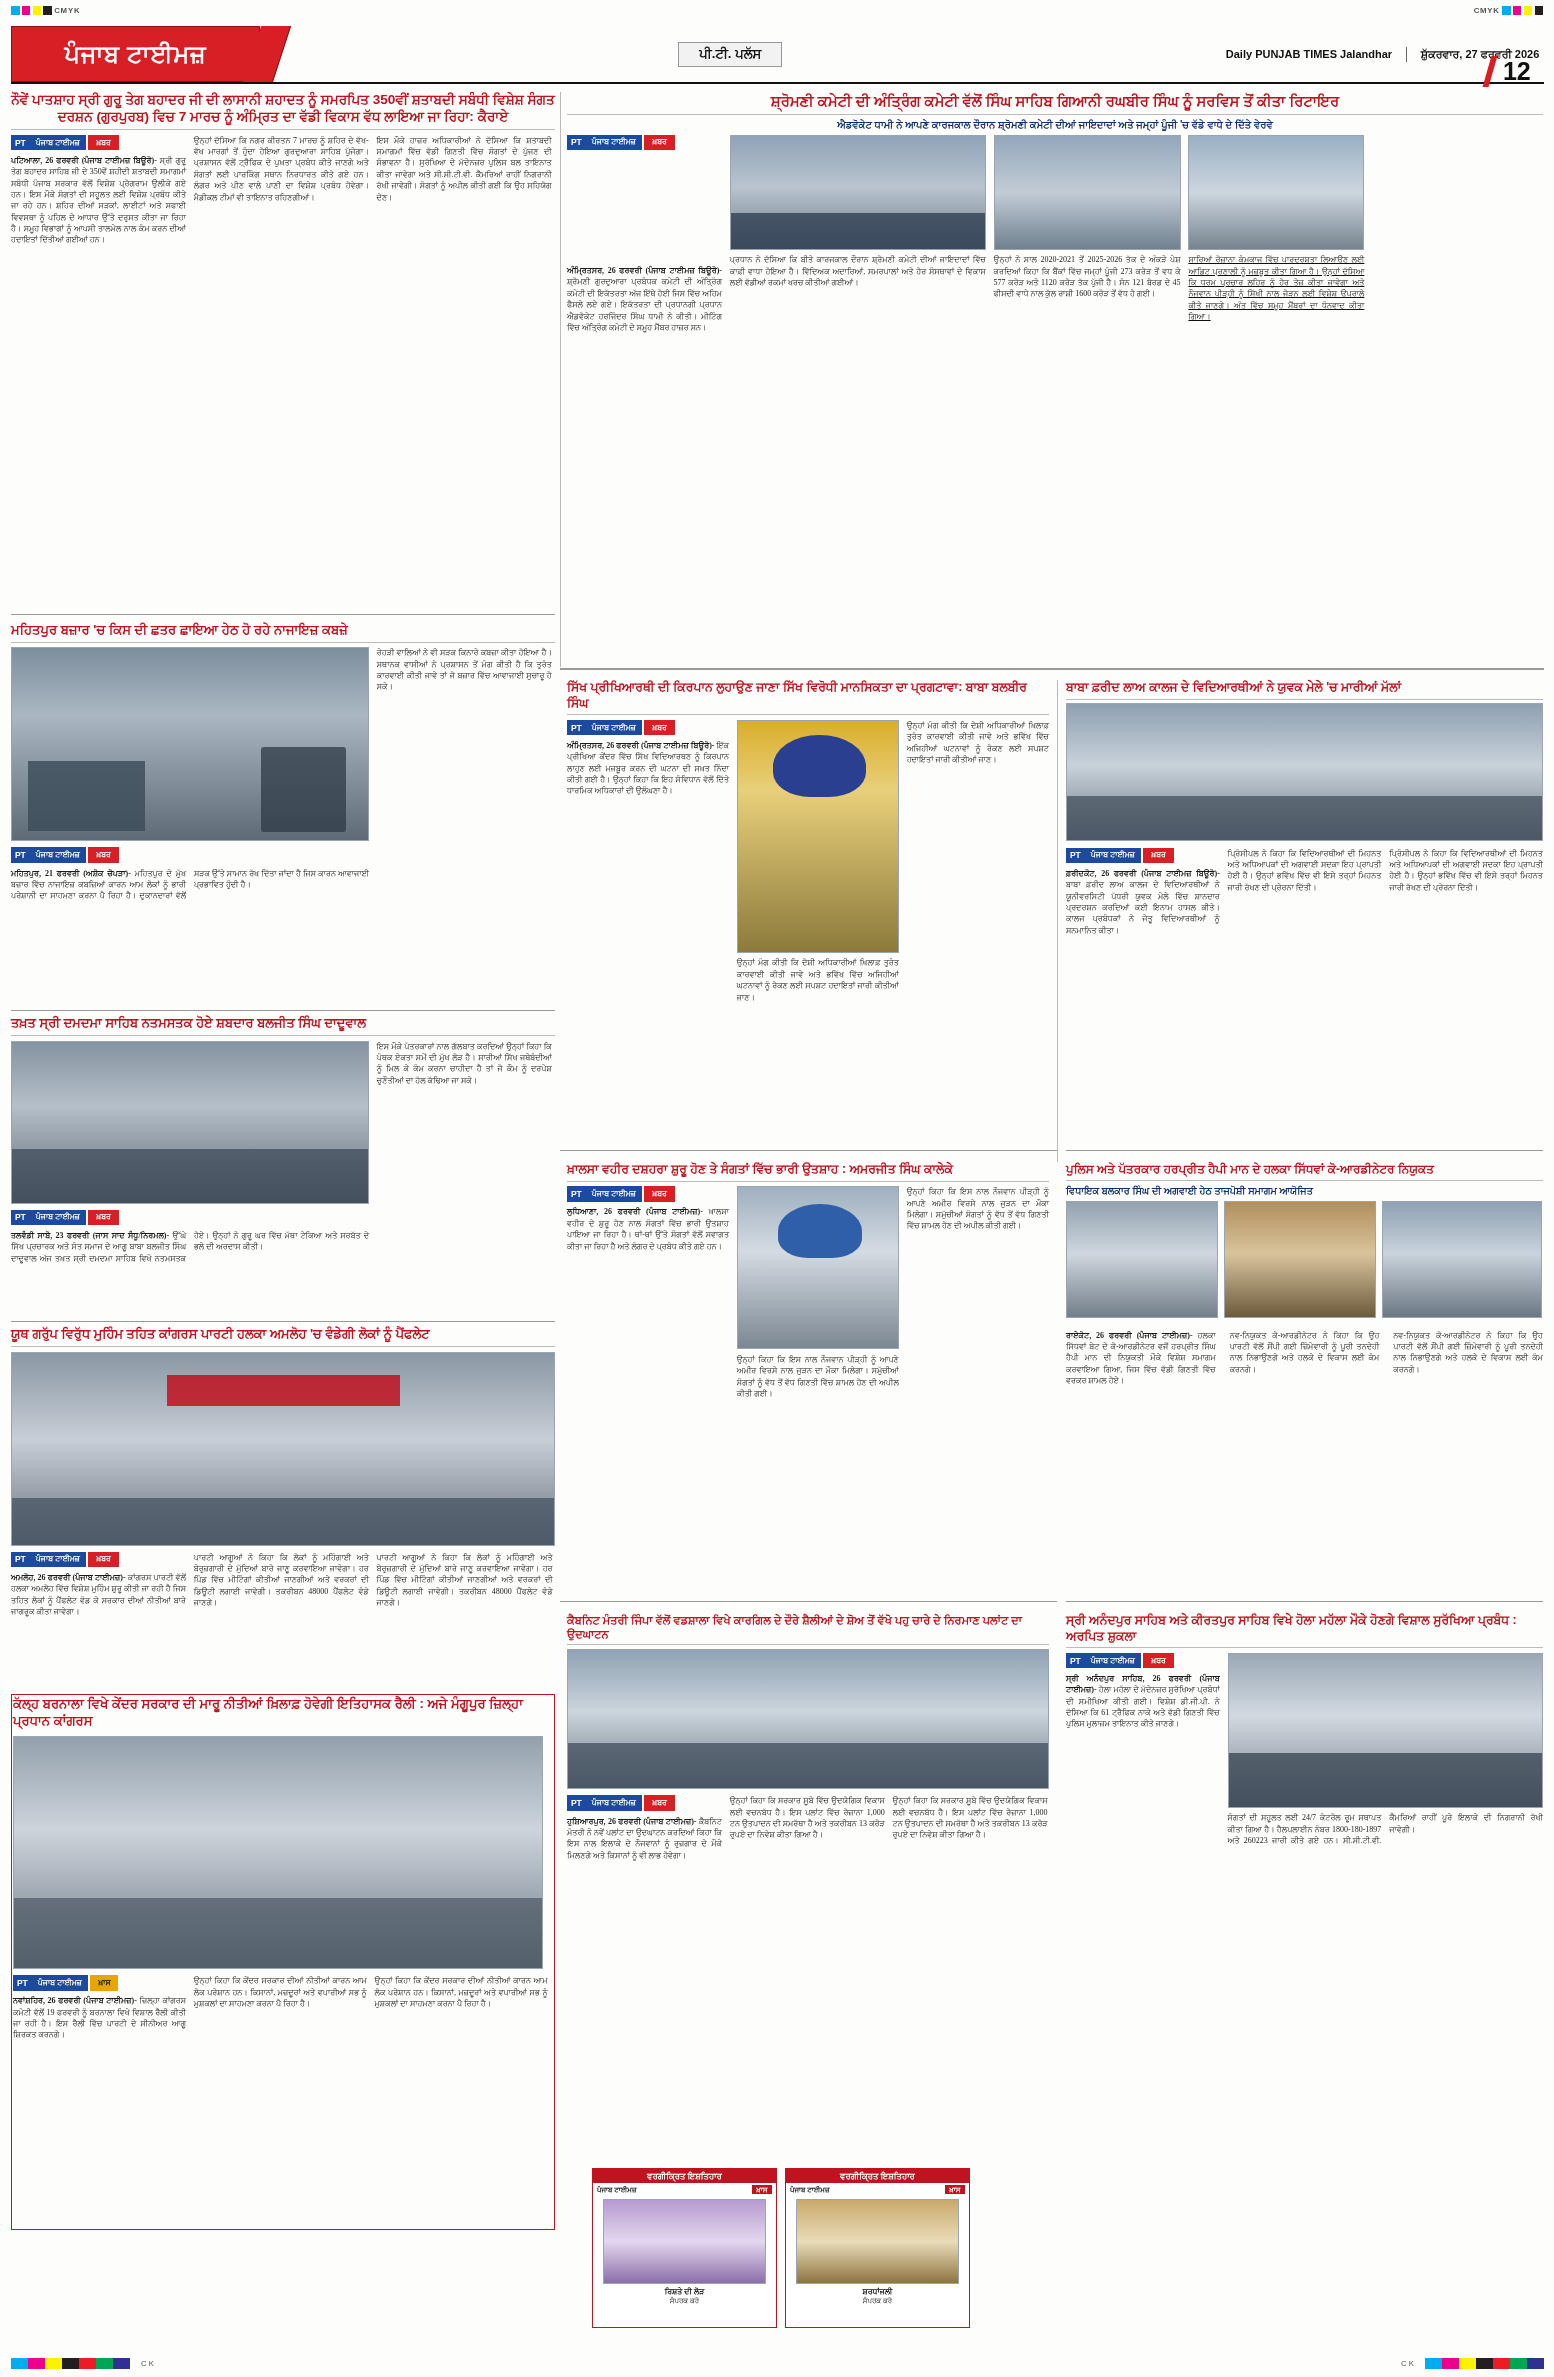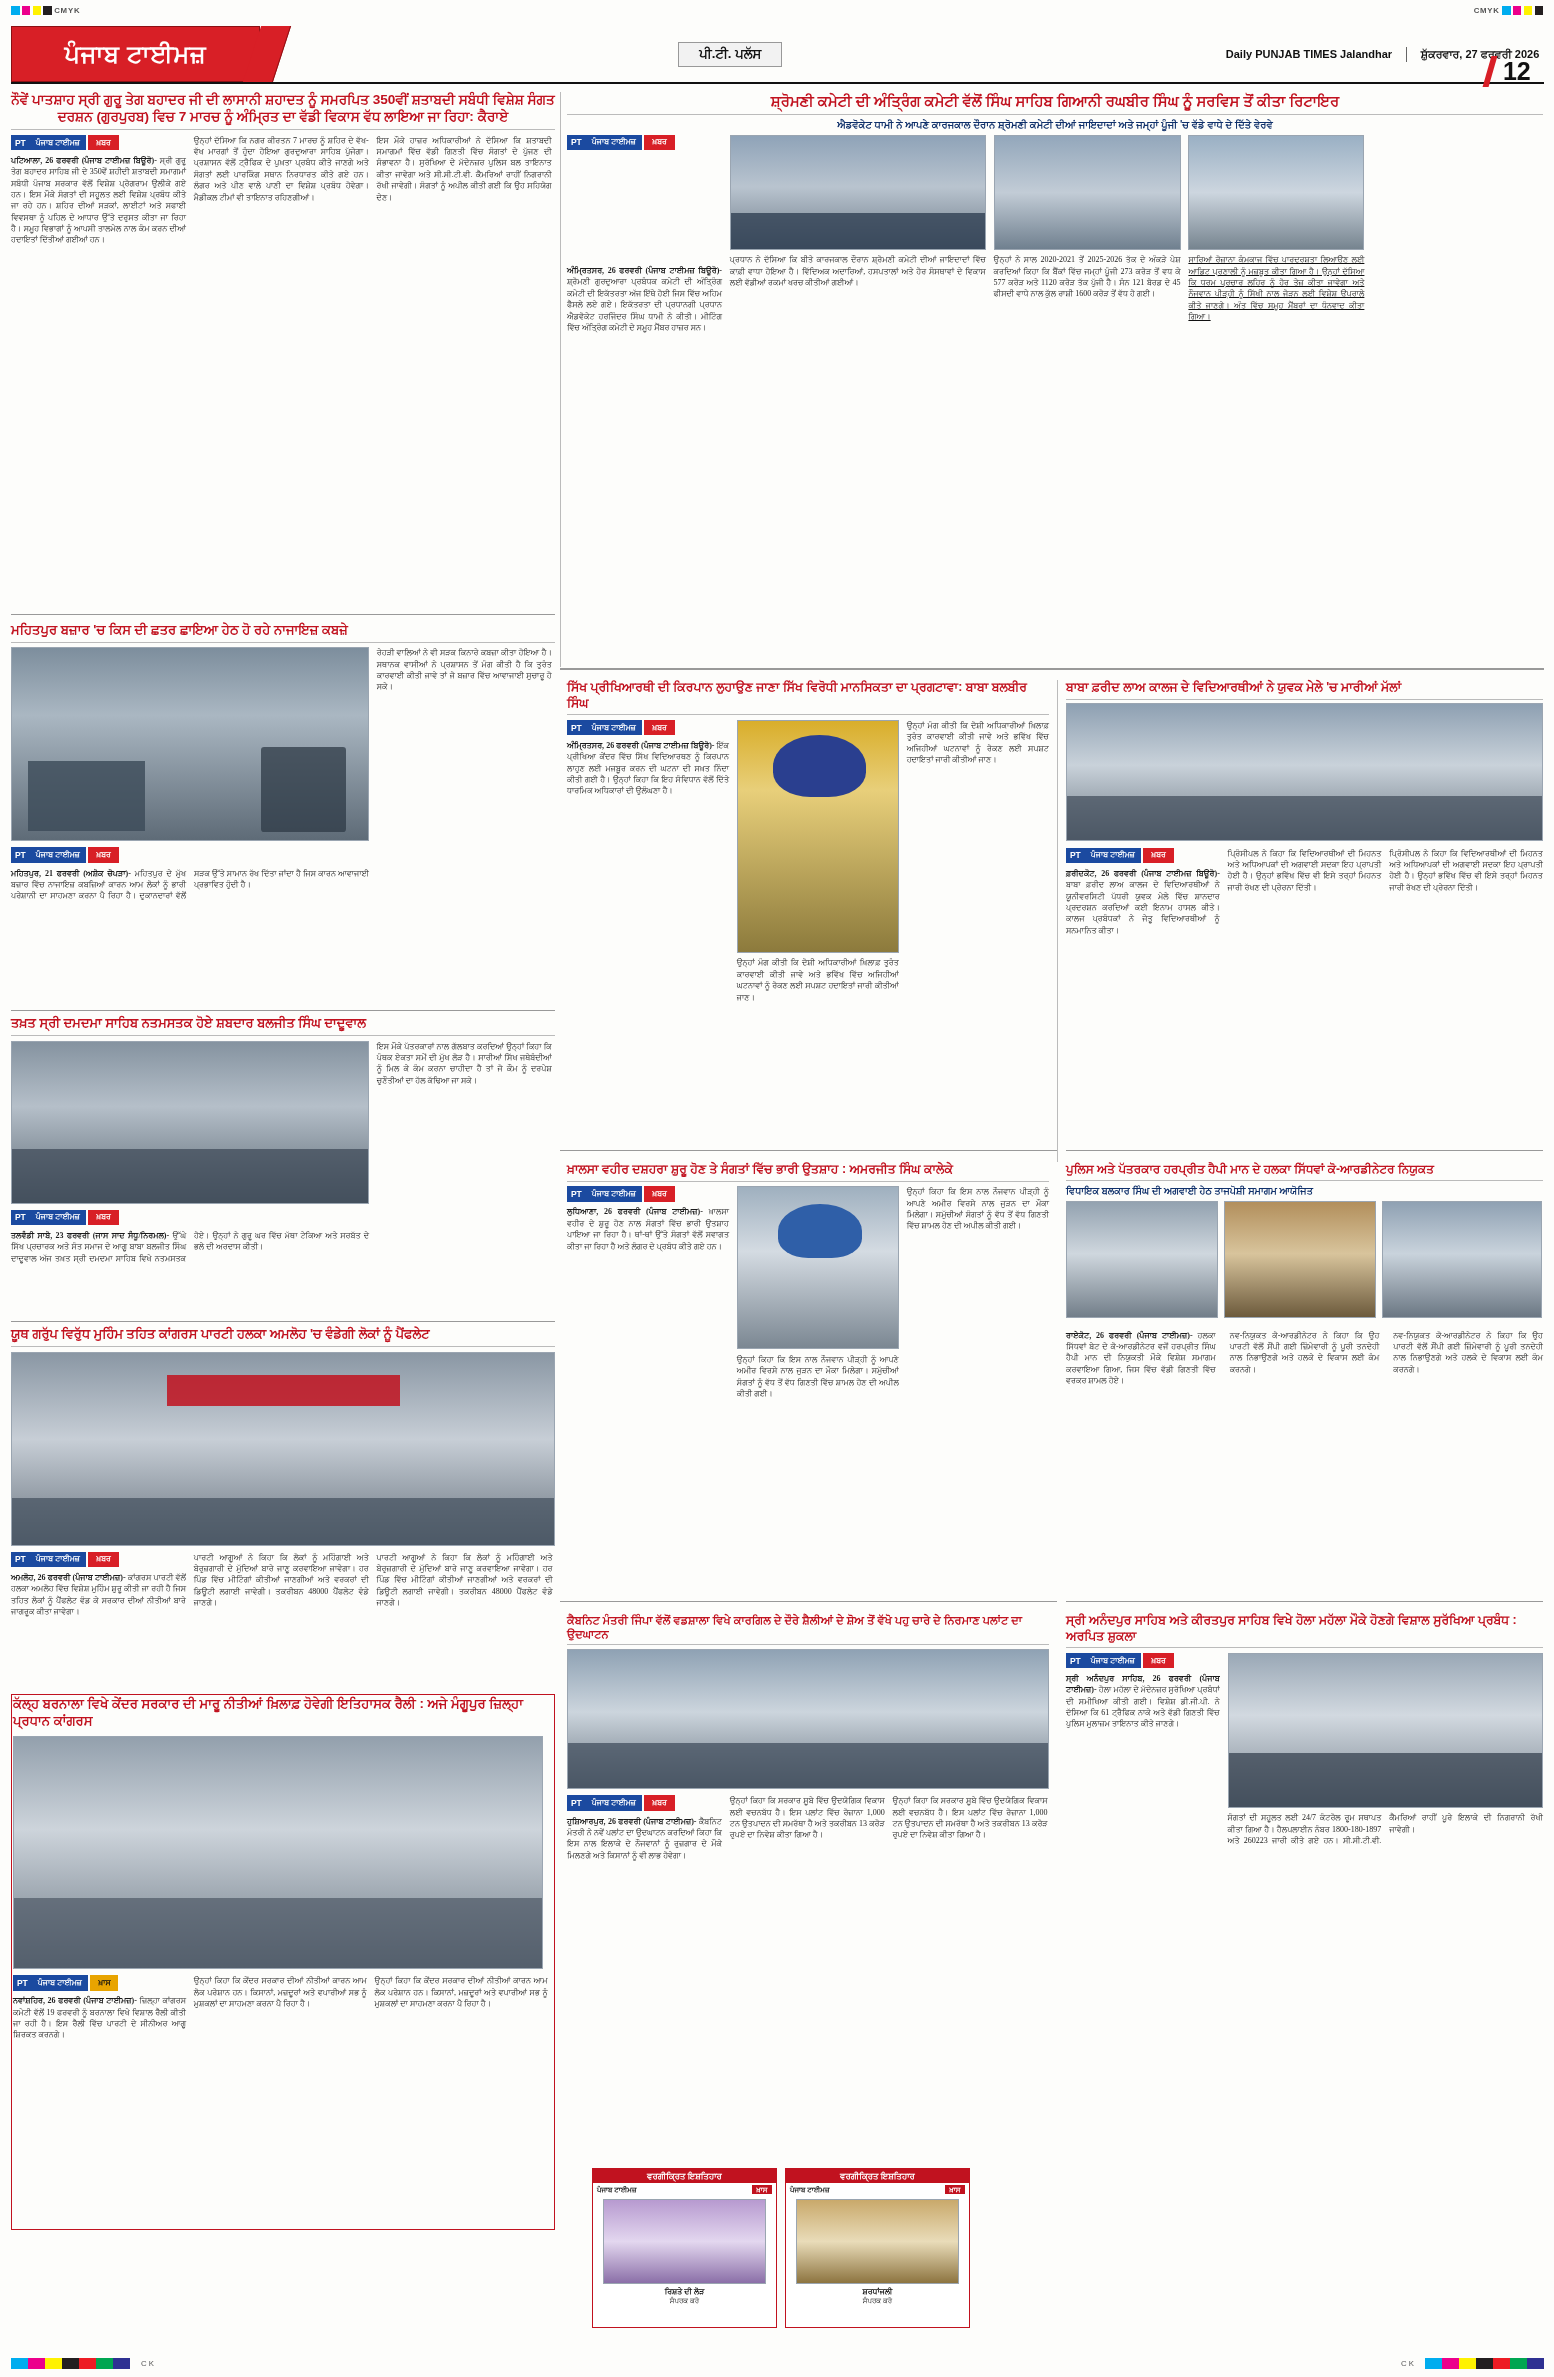--- a/index.html
+++ b/index.html
@@ -183,7 +183,7 @@
           <div style="position:absolute; left:0; bottom:0; width:100%; height:36px; background:#2a3a4d; opacity:.75;"></div>
         </div>
         <div class="body-txt" style="margin-top:4.7px;">
-          <p>ਪ੍ਰਧਾਨ ਨੇ ਦੱਸਿਆ ਕਿ ਬੀਤੇ ਕਾਰਜਕਾਲ ਦੌਰਾਨ ਸ਼੍ਰੋਮਣੀ ਕਮੇਟੀ ਦੀਆਂ ਜਾਇਦਾਦਾਂ ਵਿੱਚ ਕਾਫ਼ੀ ਵਾਧਾ ਹੋਇਆ ਹੈ। ਵਿੱਦਿਅਕ ਅਦਾਰਿਆਂ, ਹਸਪਤਾਲਾਂ ਅਤੇ ਹੋਰ ਸੰਸਥਾਵਾਂ ਦੇ ਵਿਕਾਸ ਲਈ ਵੱਡੀਆਂ ਰਕਮਾਂ ਖਰਚ ਕੀਤੀਆਂ ਗਈਆਂ।</p>
+          <p>ਪ੍ਰਧਾਨ ਨੇ ਦੱਸਿਆ ਕਿ ਬੀਤੇ ਕਾਰਜਕਾਲ ਦੌਰਾਨ ਸ਼੍ਰੋਮਣੀ ਕਮੇਟੀ ਦੀਆਂ ਜਾਇਦਾਦਾਂ ਵਿੱਚ ਕਾਫ਼ੀ ਵਾਧਾ ਹੋਇਆ ਹੈ। ਵਿੱਦਿਅਕ ਅਦਾਰਿਆਂ, ਸਮਰਪਾਲਾਂ ਅਤੇ ਹੋਰ ਸੰਸਥਾਵਾਂ ਦੇ ਵਿਕਾਸ ਲਈ ਵੱਡੀਆਂ ਰਕਮਾਂ ਖਰਚ ਕੀਤੀਆਂ ਗਈਆਂ।</p>
         </div>
       </div>
       <div style="width:187px;">

